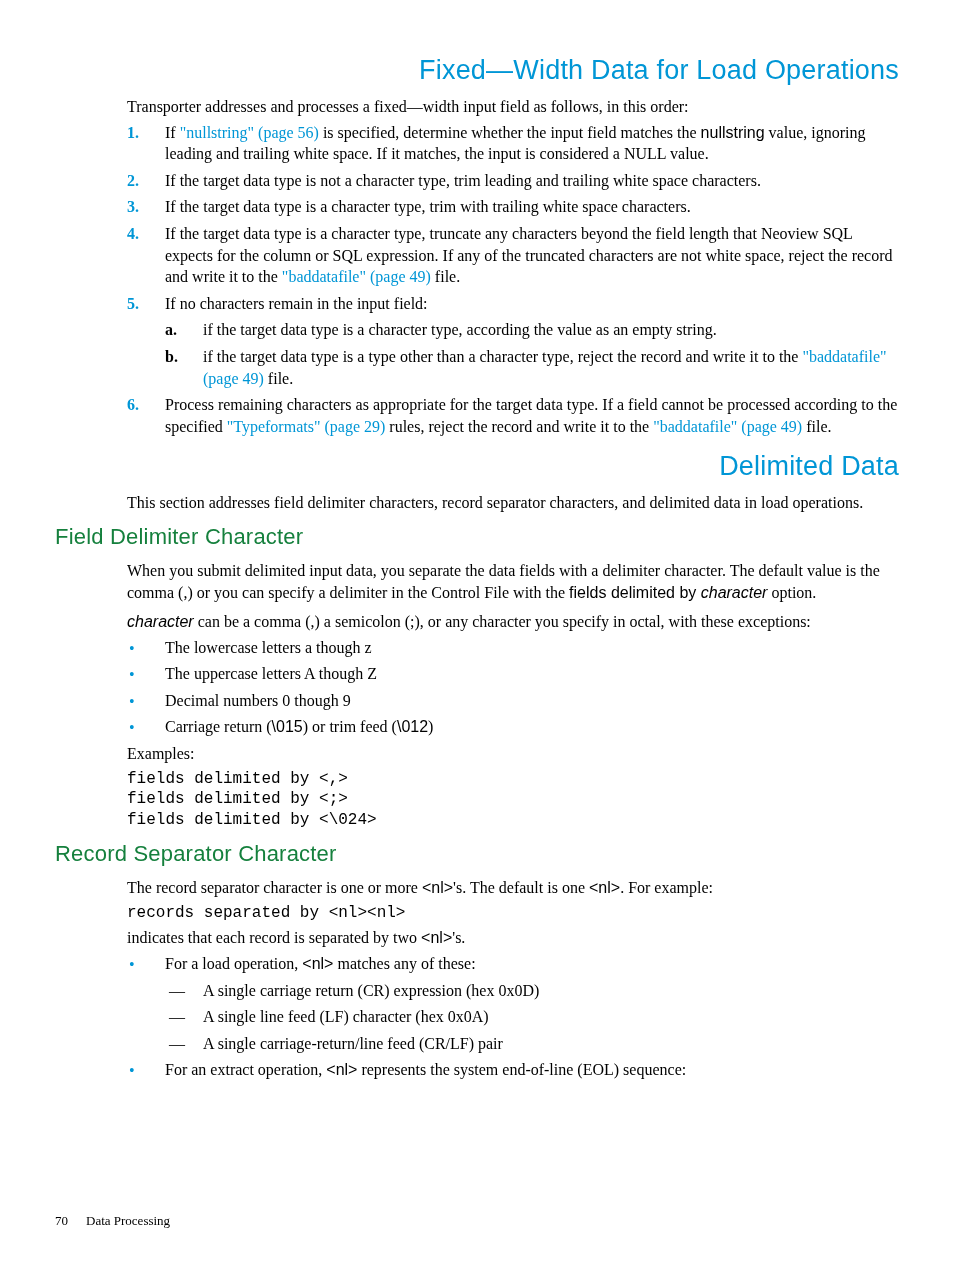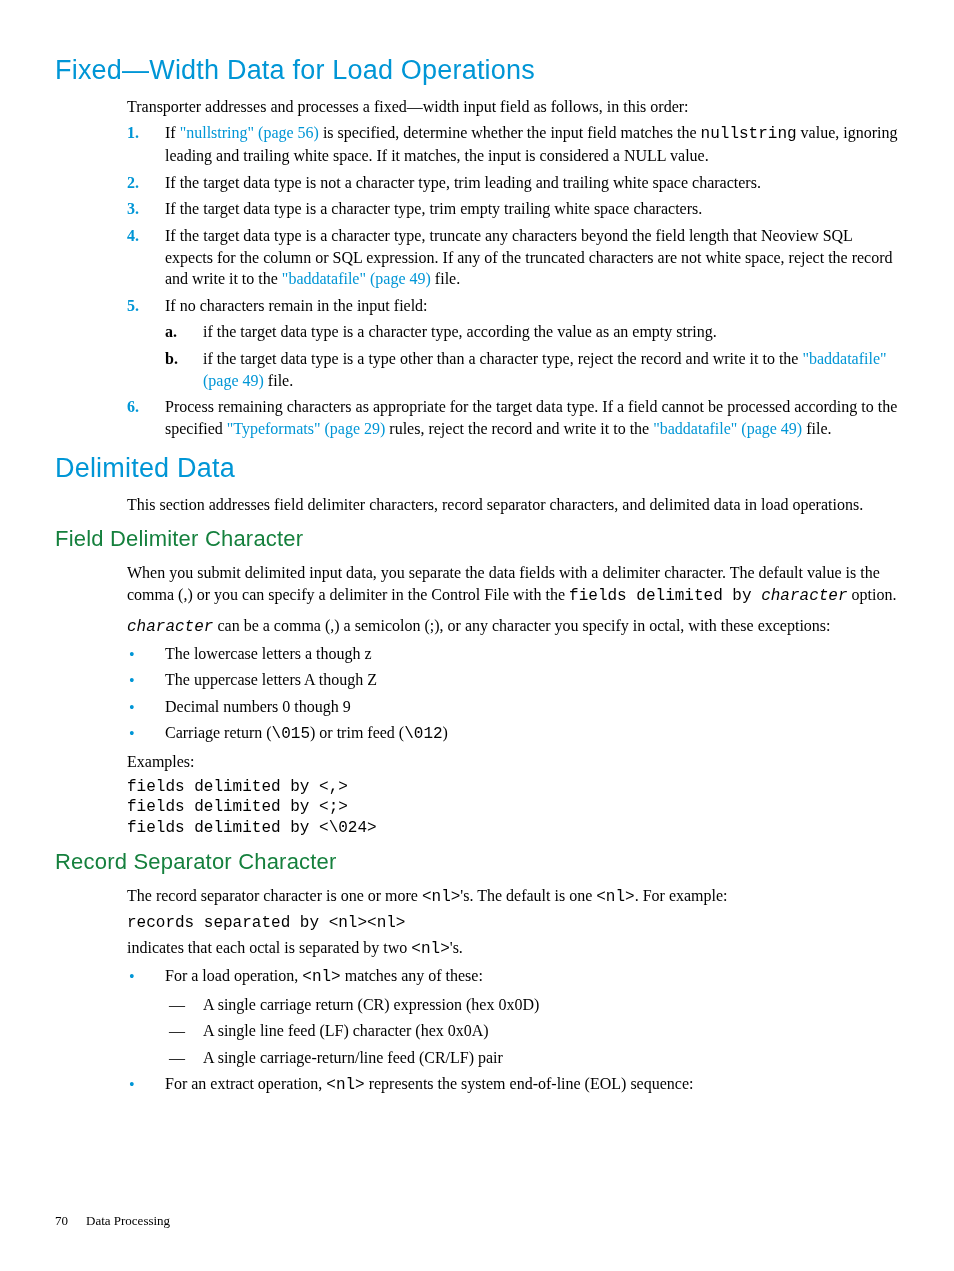--- a/index.html
+++ b/index.html
@@ -20,6 +20,7 @@
       font-size: 27px;
       margin-bottom: 10px;
       letter-spacing: 0.2px;
+      text-align: right;
     }
     h2 {
       font-family: 'Trebuchet MS', 'Lucida Sans', Arial, sans-serif;

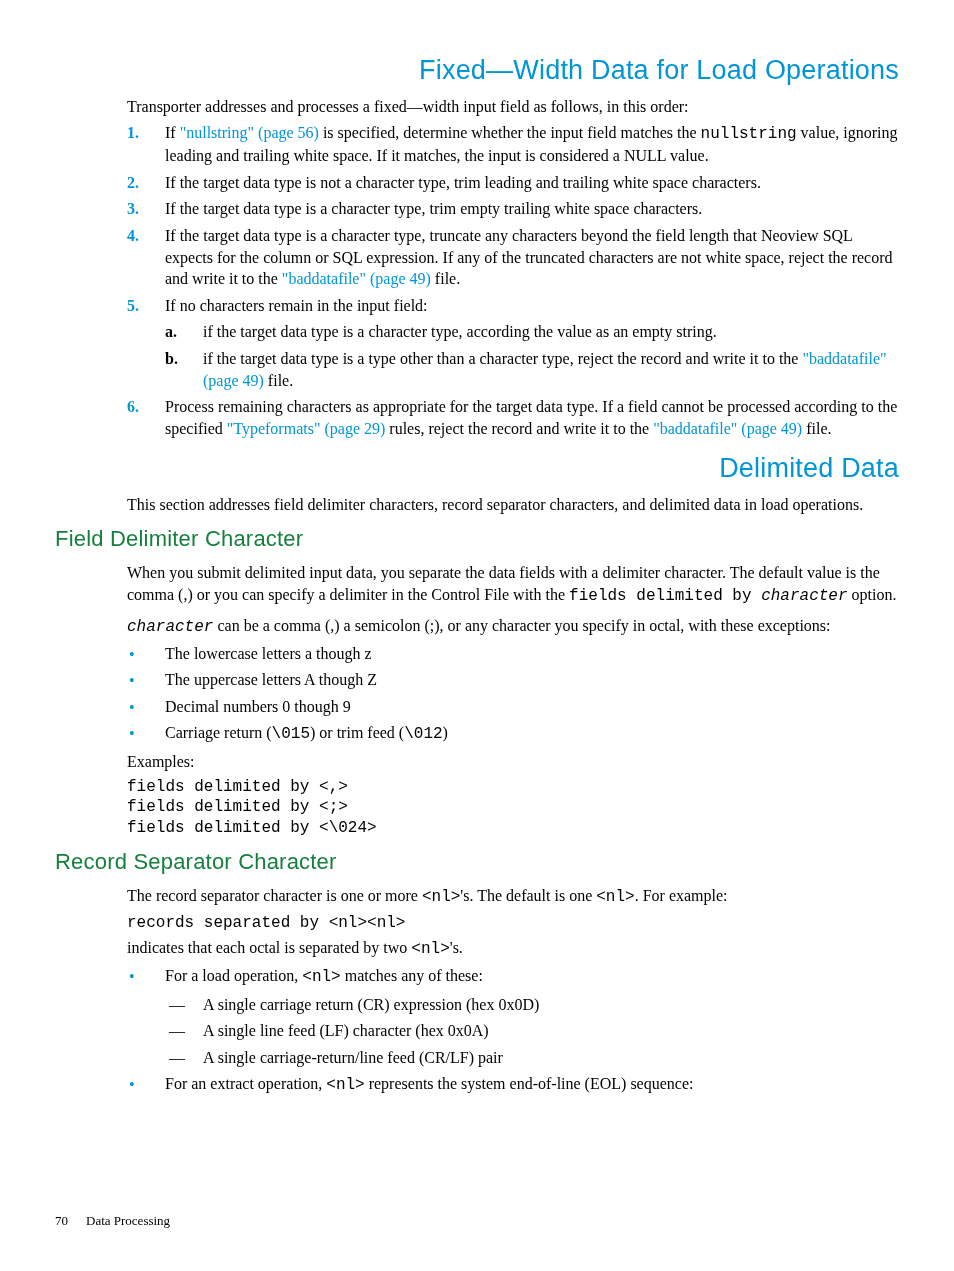--- a/index.html
+++ b/index.html
@@ -106,7 +106,7 @@
       color: #000;
     }
     .link { color: #0096d6; }
-    .mono { font-family: Liberation Mono, monospace; }
+    .mono { font-family: Liberation Sans, sans-serif; }
     .italic { font-style: italic; }
     .code-block {
       font-family: 'Courier New', Courier, monospace;

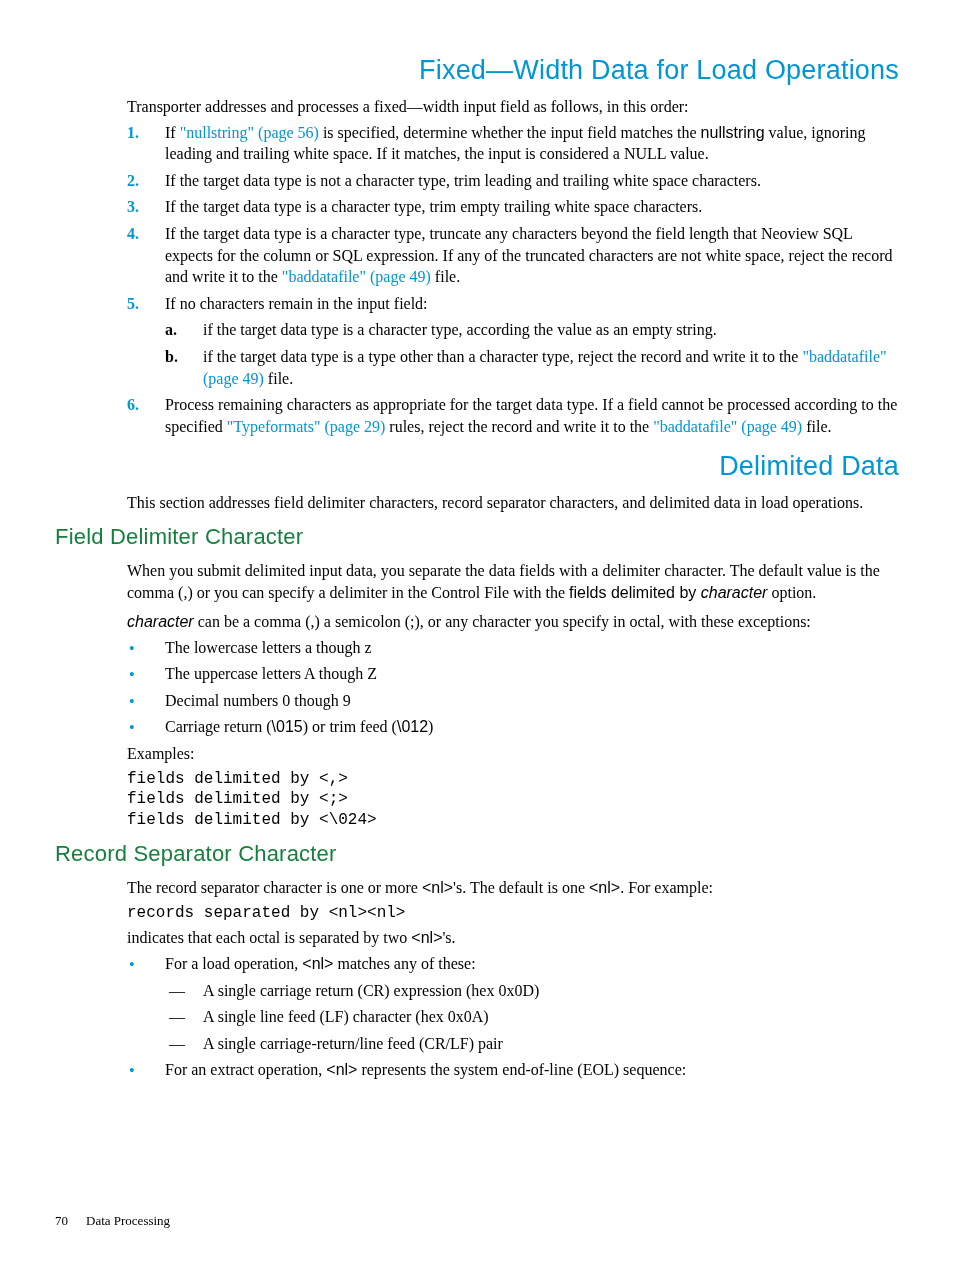--- a/index.html
+++ b/index.html
@@ -142,7 +142,7 @@
   </li>
   <li>
     <span class="marker">3.</span>
-    <span>If the target data type is a character type, trim empty trailing white space characters.</span>
+    <span>If the target data type is a character type, trim with trailing white space characters.</span>
   </li>
   <li>
     <span class="marker">4.</span>

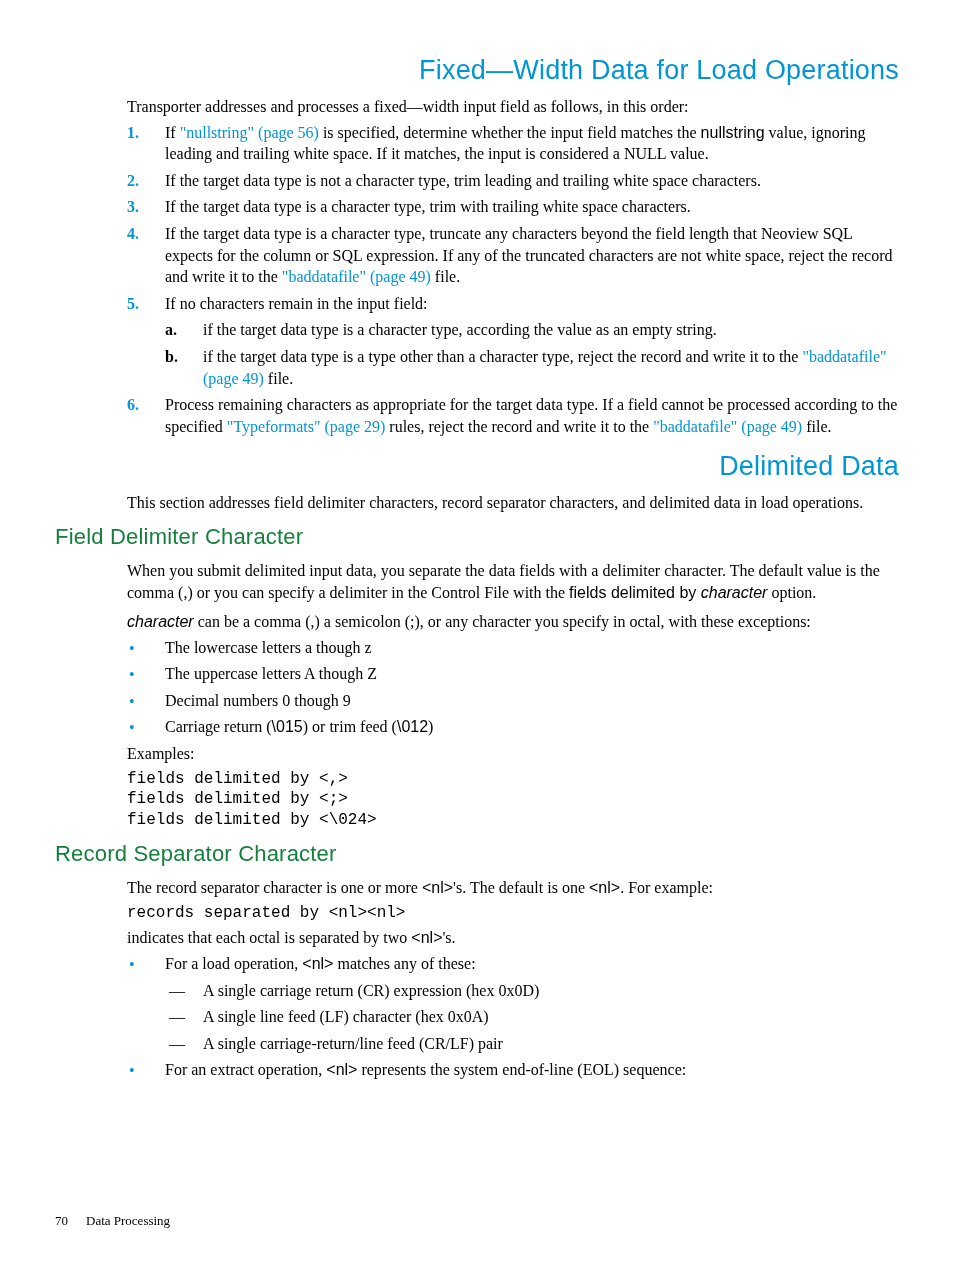--- a/index.html
+++ b/index.html
@@ -204,7 +204,7 @@
 <div class="code-block">records separated by &lt;nl&gt;&lt;nl&gt;</div>
 
 <p class="body-text">
-  <span>indicates that each octal is separated by two </span><span class="mono">&lt;nl&gt;</span><span>'s.</span>
+  <span>indicates that each record is separated by two </span><span class="mono">&lt;nl&gt;</span><span>'s.</span>
 </p>
 
 <ul class="bulleted">

